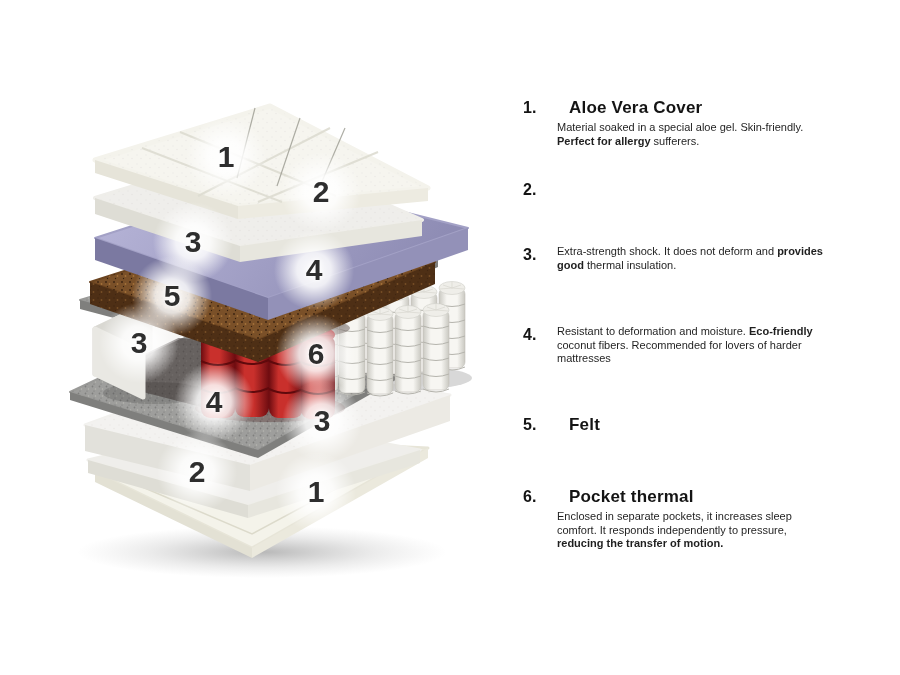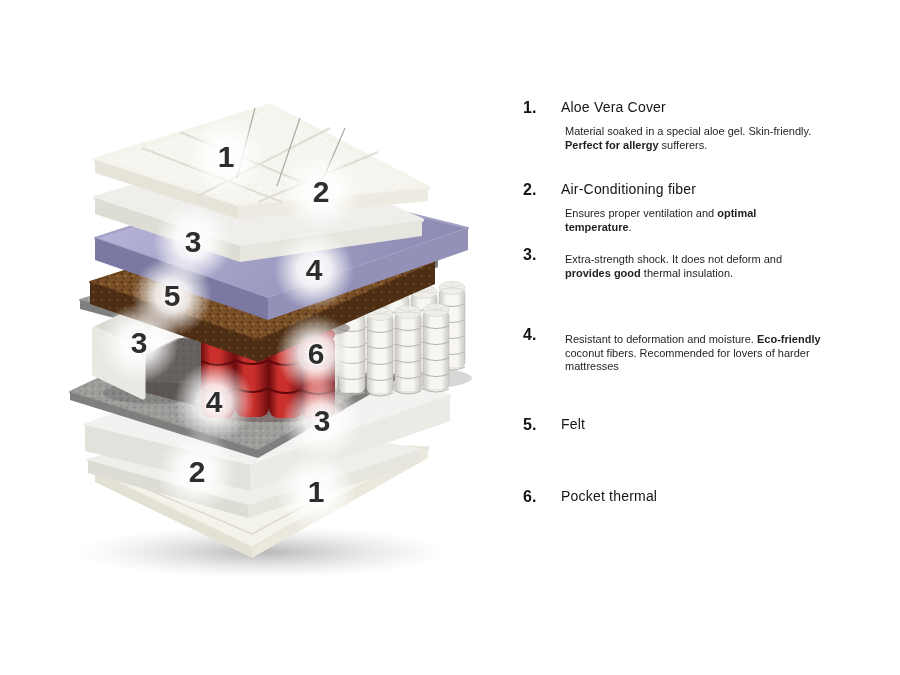--- a/index.html
+++ b/index.html
@@ -48,7 +48,7 @@
   }
   .legend-text{width:272px;}
   .legend-title{
-    margin:0 0 4px 4px;font-size:14px;font-weight:normal;color:var(--textPrimary,#141414);
+    margin:0 0 4px 12px;font-size:17px;font-weight:bold;color:var(--textPrimary,#141414);
     letter-spacing:0.2px;line-height:19px;
   }
   .legend-body{

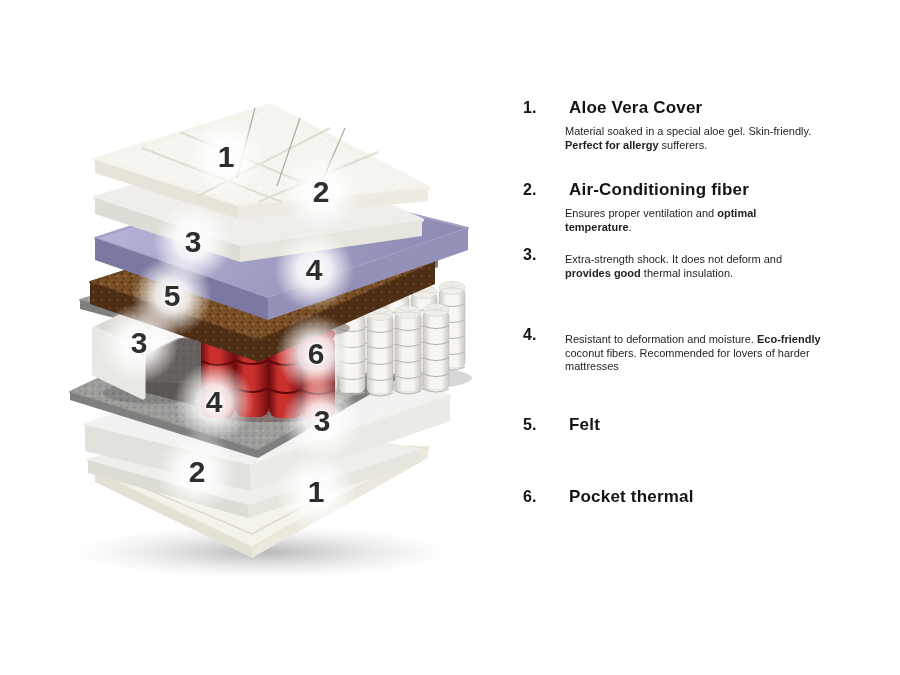--- a/index.html
+++ b/index.html
@@ -52,7 +52,7 @@
     letter-spacing:0.2px;line-height:19px;
   }
   .legend-body{
-    margin:8px;font-size:11px;line-height:13.5px;color:var(--textBody,#1f1f1f);
+    margin:0;font-size:11px;line-height:13.5px;color:var(--textBody,#1f1f1f);
   }
   .legend-body b{font-weight:bold;}
 </style>

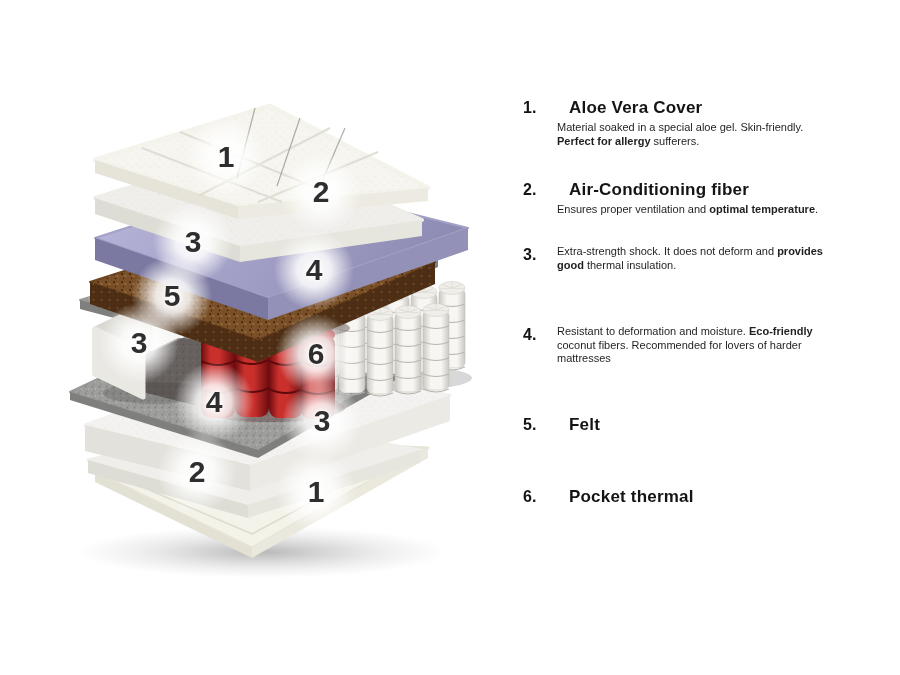--- a/index.html
+++ b/index.html
@@ -268,10 +268,6 @@
 
   <div class="legend-item" style="top: 180px;">
     <div class="legend-num">2.</div>
-    <div class="legend-text">
-      <h3 class="legend-title">Air-Conditioning fiber</h3>
-      <p class="legend-body"><span>Ensures proper ventilation and </span><b>optimal temperature</b><span>.</span></p>
-    </div>
   </div>
 
   <div class="legend-item" style="top: 245px;">

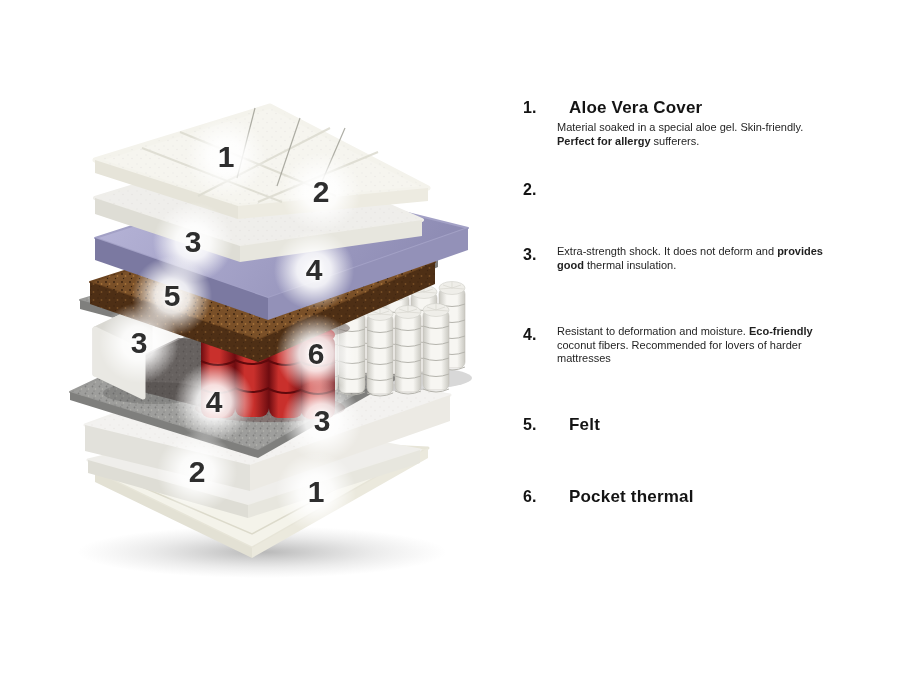--- a/index.html
+++ b/index.html
@@ -295,6 +295,7 @@
     <div class="legend-num">6.</div>
     <div class="legend-text">
       <h3 class="legend-title">Pocket thermal</h3>
+      <p class="legend-body"><span>Enclosed in separate pockets, it increases sleep comfort. It responds independently to pressure, </span><b>reducing the transfer of motion.</b></p>
     </div>
   </div>
 </div>

